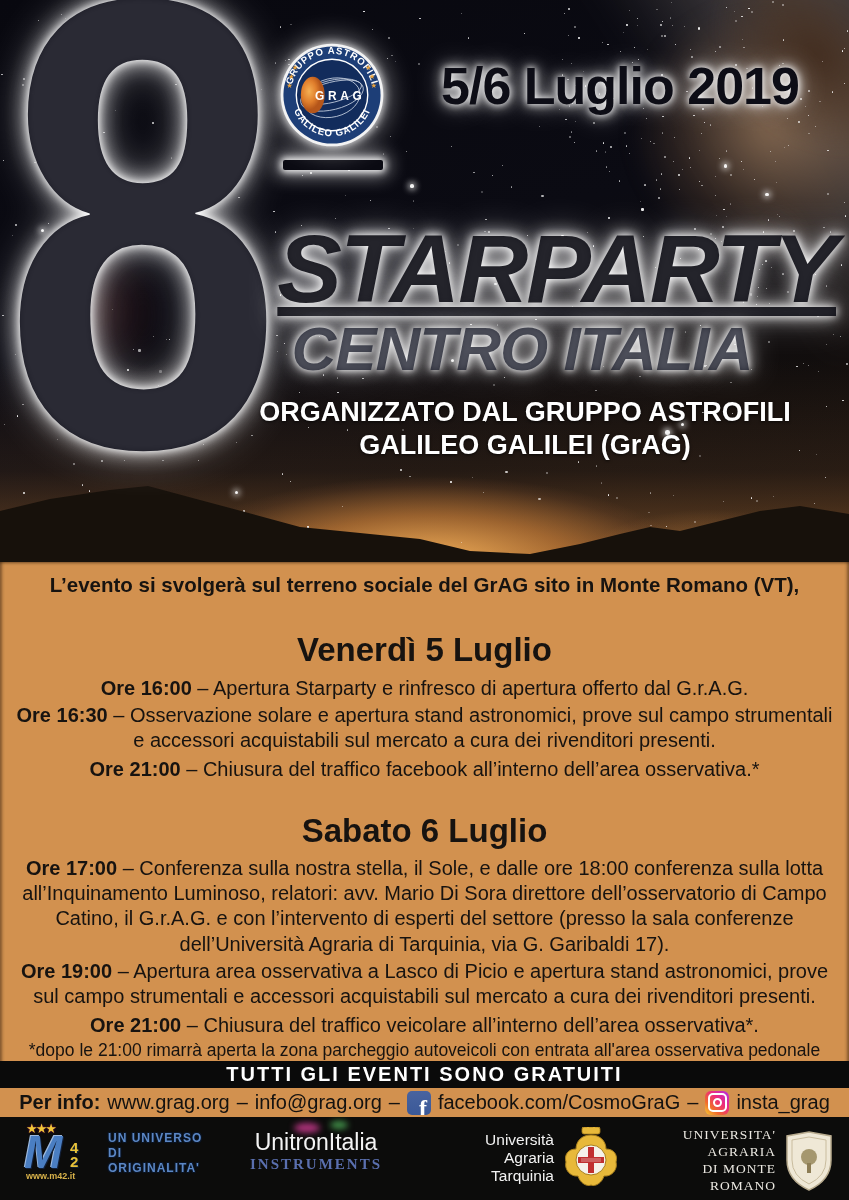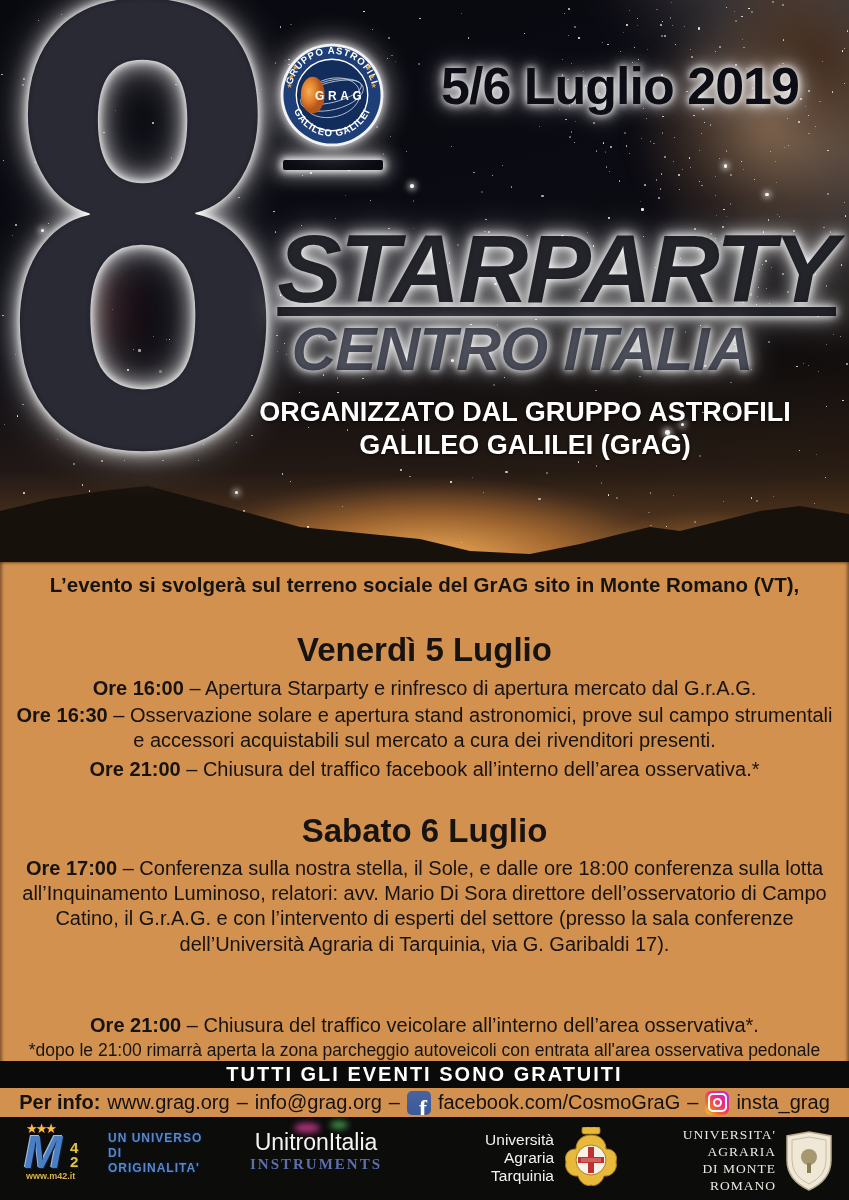--- a/index.html
+++ b/index.html
@@ -672,7 +672,7 @@
     <div id="fri-heading" class="block day-heading">Venerdì 5 Luglio</div>
     <div id="fri-item0" class="block sched">
       <span class="time">Ore 16:00</span>
-      <span>– Apertura Starparty e rinfresco di apertura mercato dal G.r.A.G.</span>
+      <span>– Apertura Starparty e rinfresco di apertura offerto dal G.r.A.G.</span>
     </div>
     <div id="fri-item1" class="block sched">
       <span class="time">Ore 16:30</span>

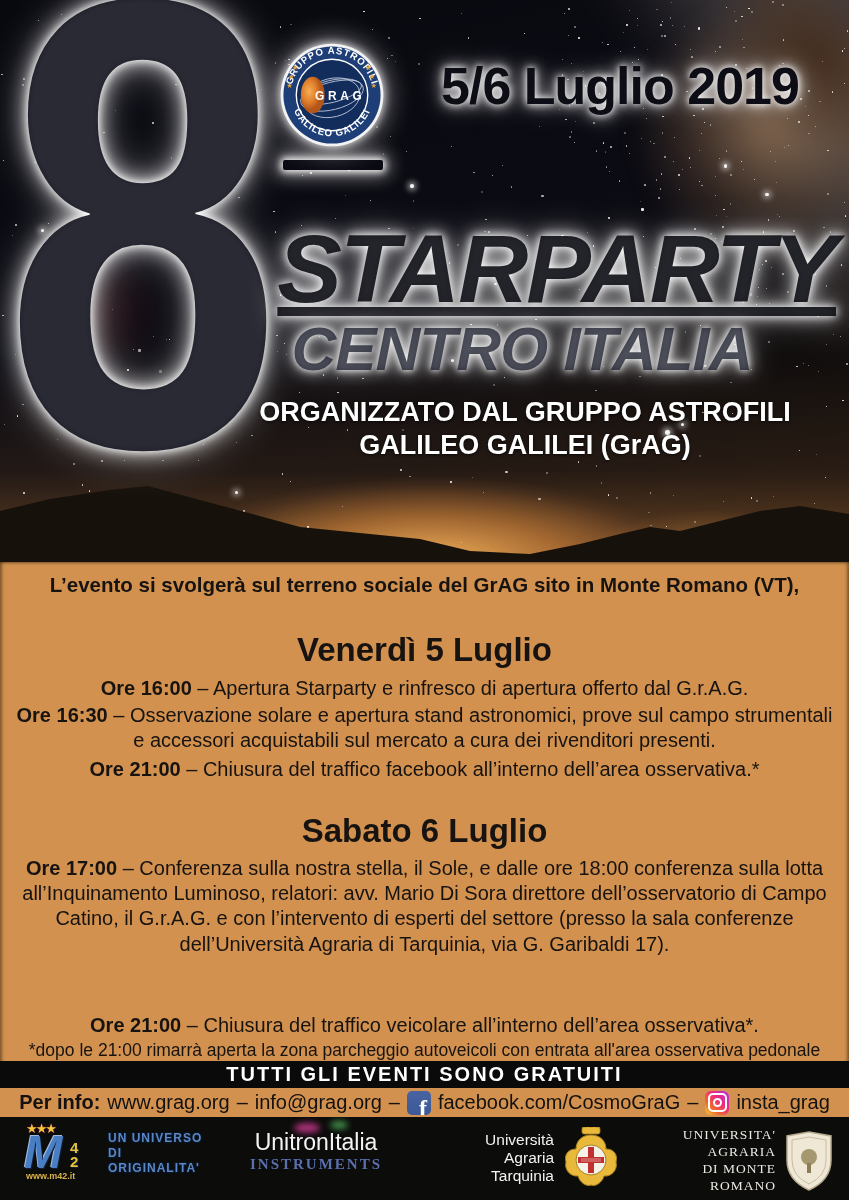--- a/index.html
+++ b/index.html
@@ -688,6 +688,10 @@
       <span class="time">Ore 17:00</span>
       <span>– Conferenza sulla nostra stella, il Sole, e dalle ore 18:00 conferenza sulla lotta all’Inquinamento Luminoso, relatori: avv. Mario Di Sora direttore dell’osservatorio di Campo Catino, il G.r.A.G. e con l’intervento di esperti del settore (presso la sala conferenze dell’Università Agraria di Tarquinia, via G. Garibaldi 17).</span>
     </div>
+    <div id="sat-item1" class="block sched">
+      <span class="time">Ore 19:00</span>
+      <span>– Apertura area osservativa a Lasco di Picio e apertura stand astronomici, prove sul campo strumentali e accessori acquistabili sul mercato a cura dei rivenditori presenti.</span>
+    </div>
     <div id="sat-item2" class="block sched">
       <span class="time">Ore 21:00</span>
       <span>– Chiusura del traffico veicolare all’interno dell’area osservativa*.</span>

